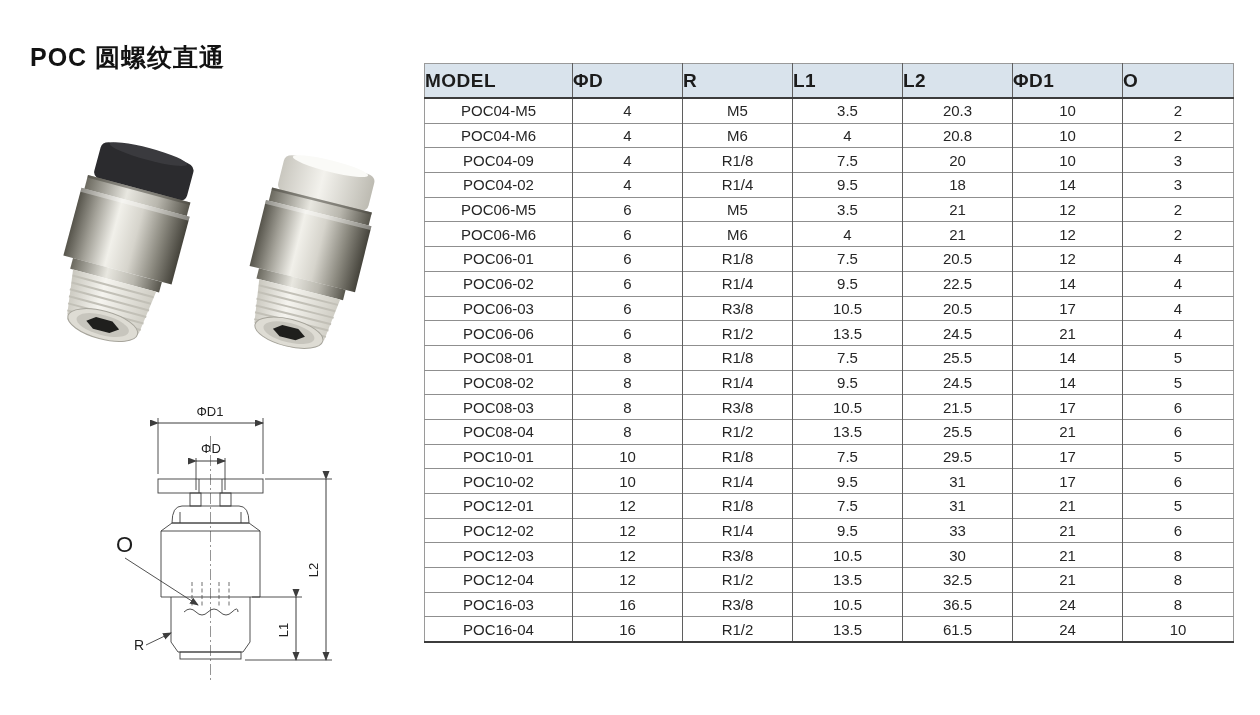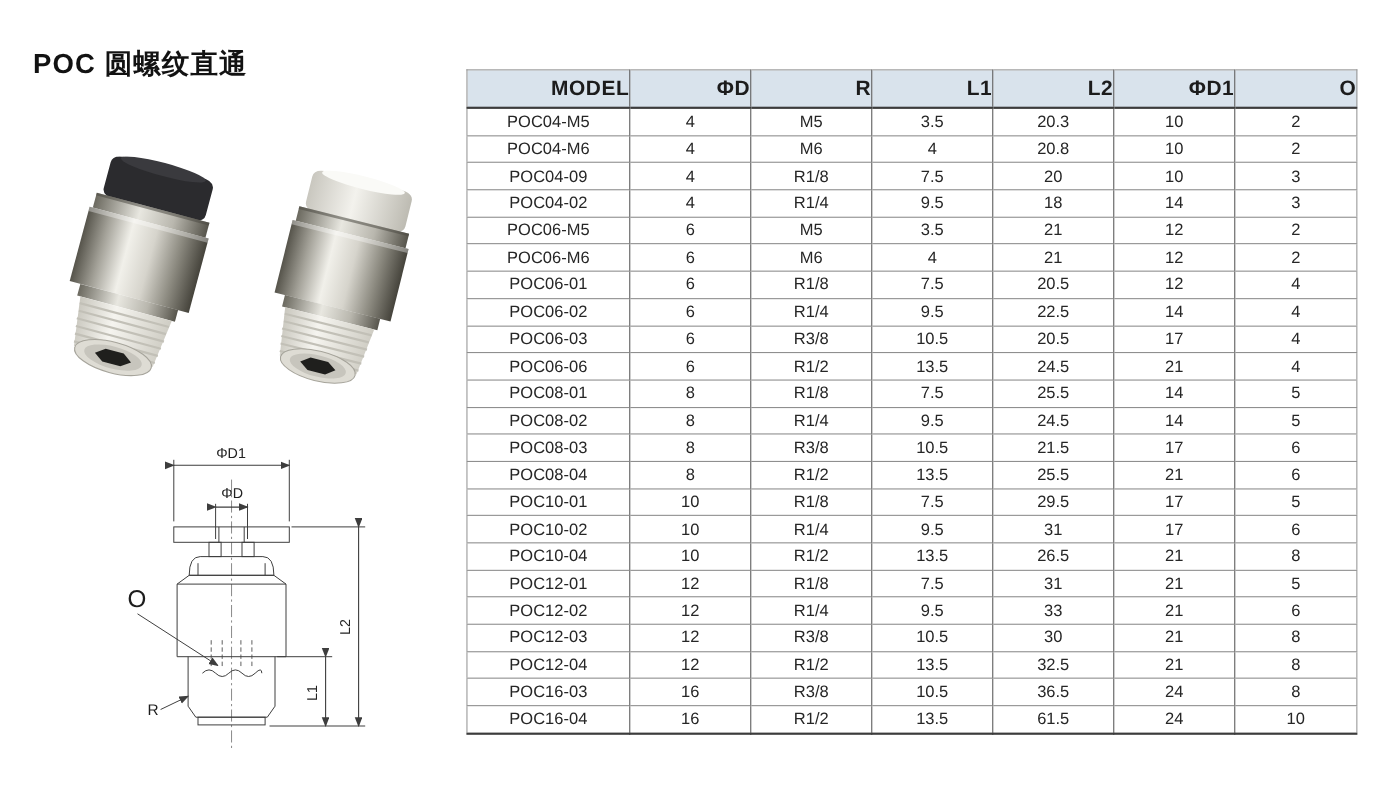--- a/index.html
+++ b/index.html
@@ -23,7 +23,7 @@
   table.spec th{
     background:var(--header-bg,#d9e3ec);
     height:33px;font-size:19px;font-weight:bold;color:#1c1c1c;
-    border-bottom:2px solid #3c3c3c;text-align:right;padding:0;
+    border-bottom:2px solid #3c3c3c;text-align:left;padding:0;
     letter-spacing:.5px;
   }
   table.spec td{

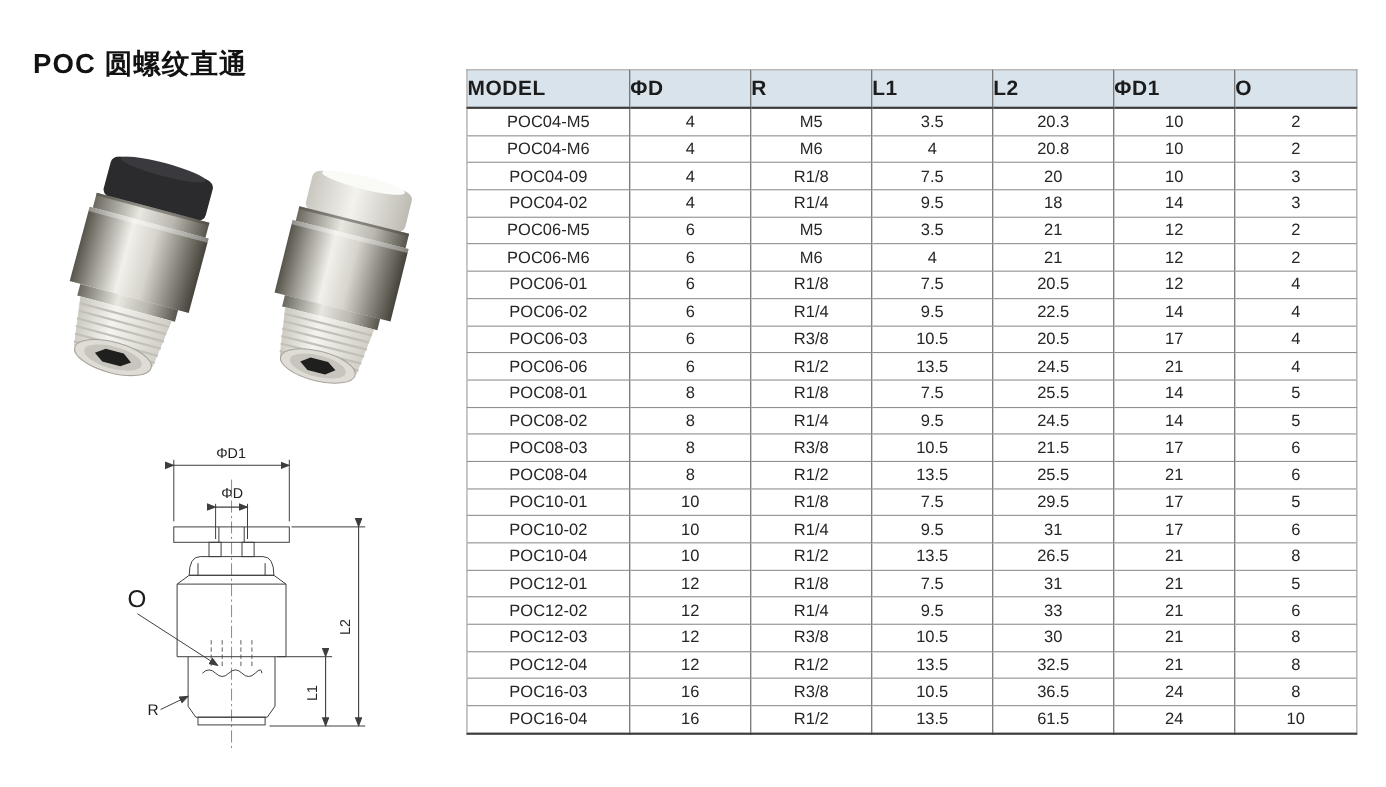--- a/index.html
+++ b/index.html
@@ -340,15 +340,6 @@
           <td>6</td>
         </tr>
         <tr>
-          <td>POC10-04</td>
-          <td>10</td>
-          <td>R1/2</td>
-          <td>13.5</td>
-          <td>26.5</td>
-          <td>21</td>
-          <td>8</td>
-        </tr>
-        <tr>
           <td>POC12-01</td>
           <td>12</td>
           <td>R1/8</td>

